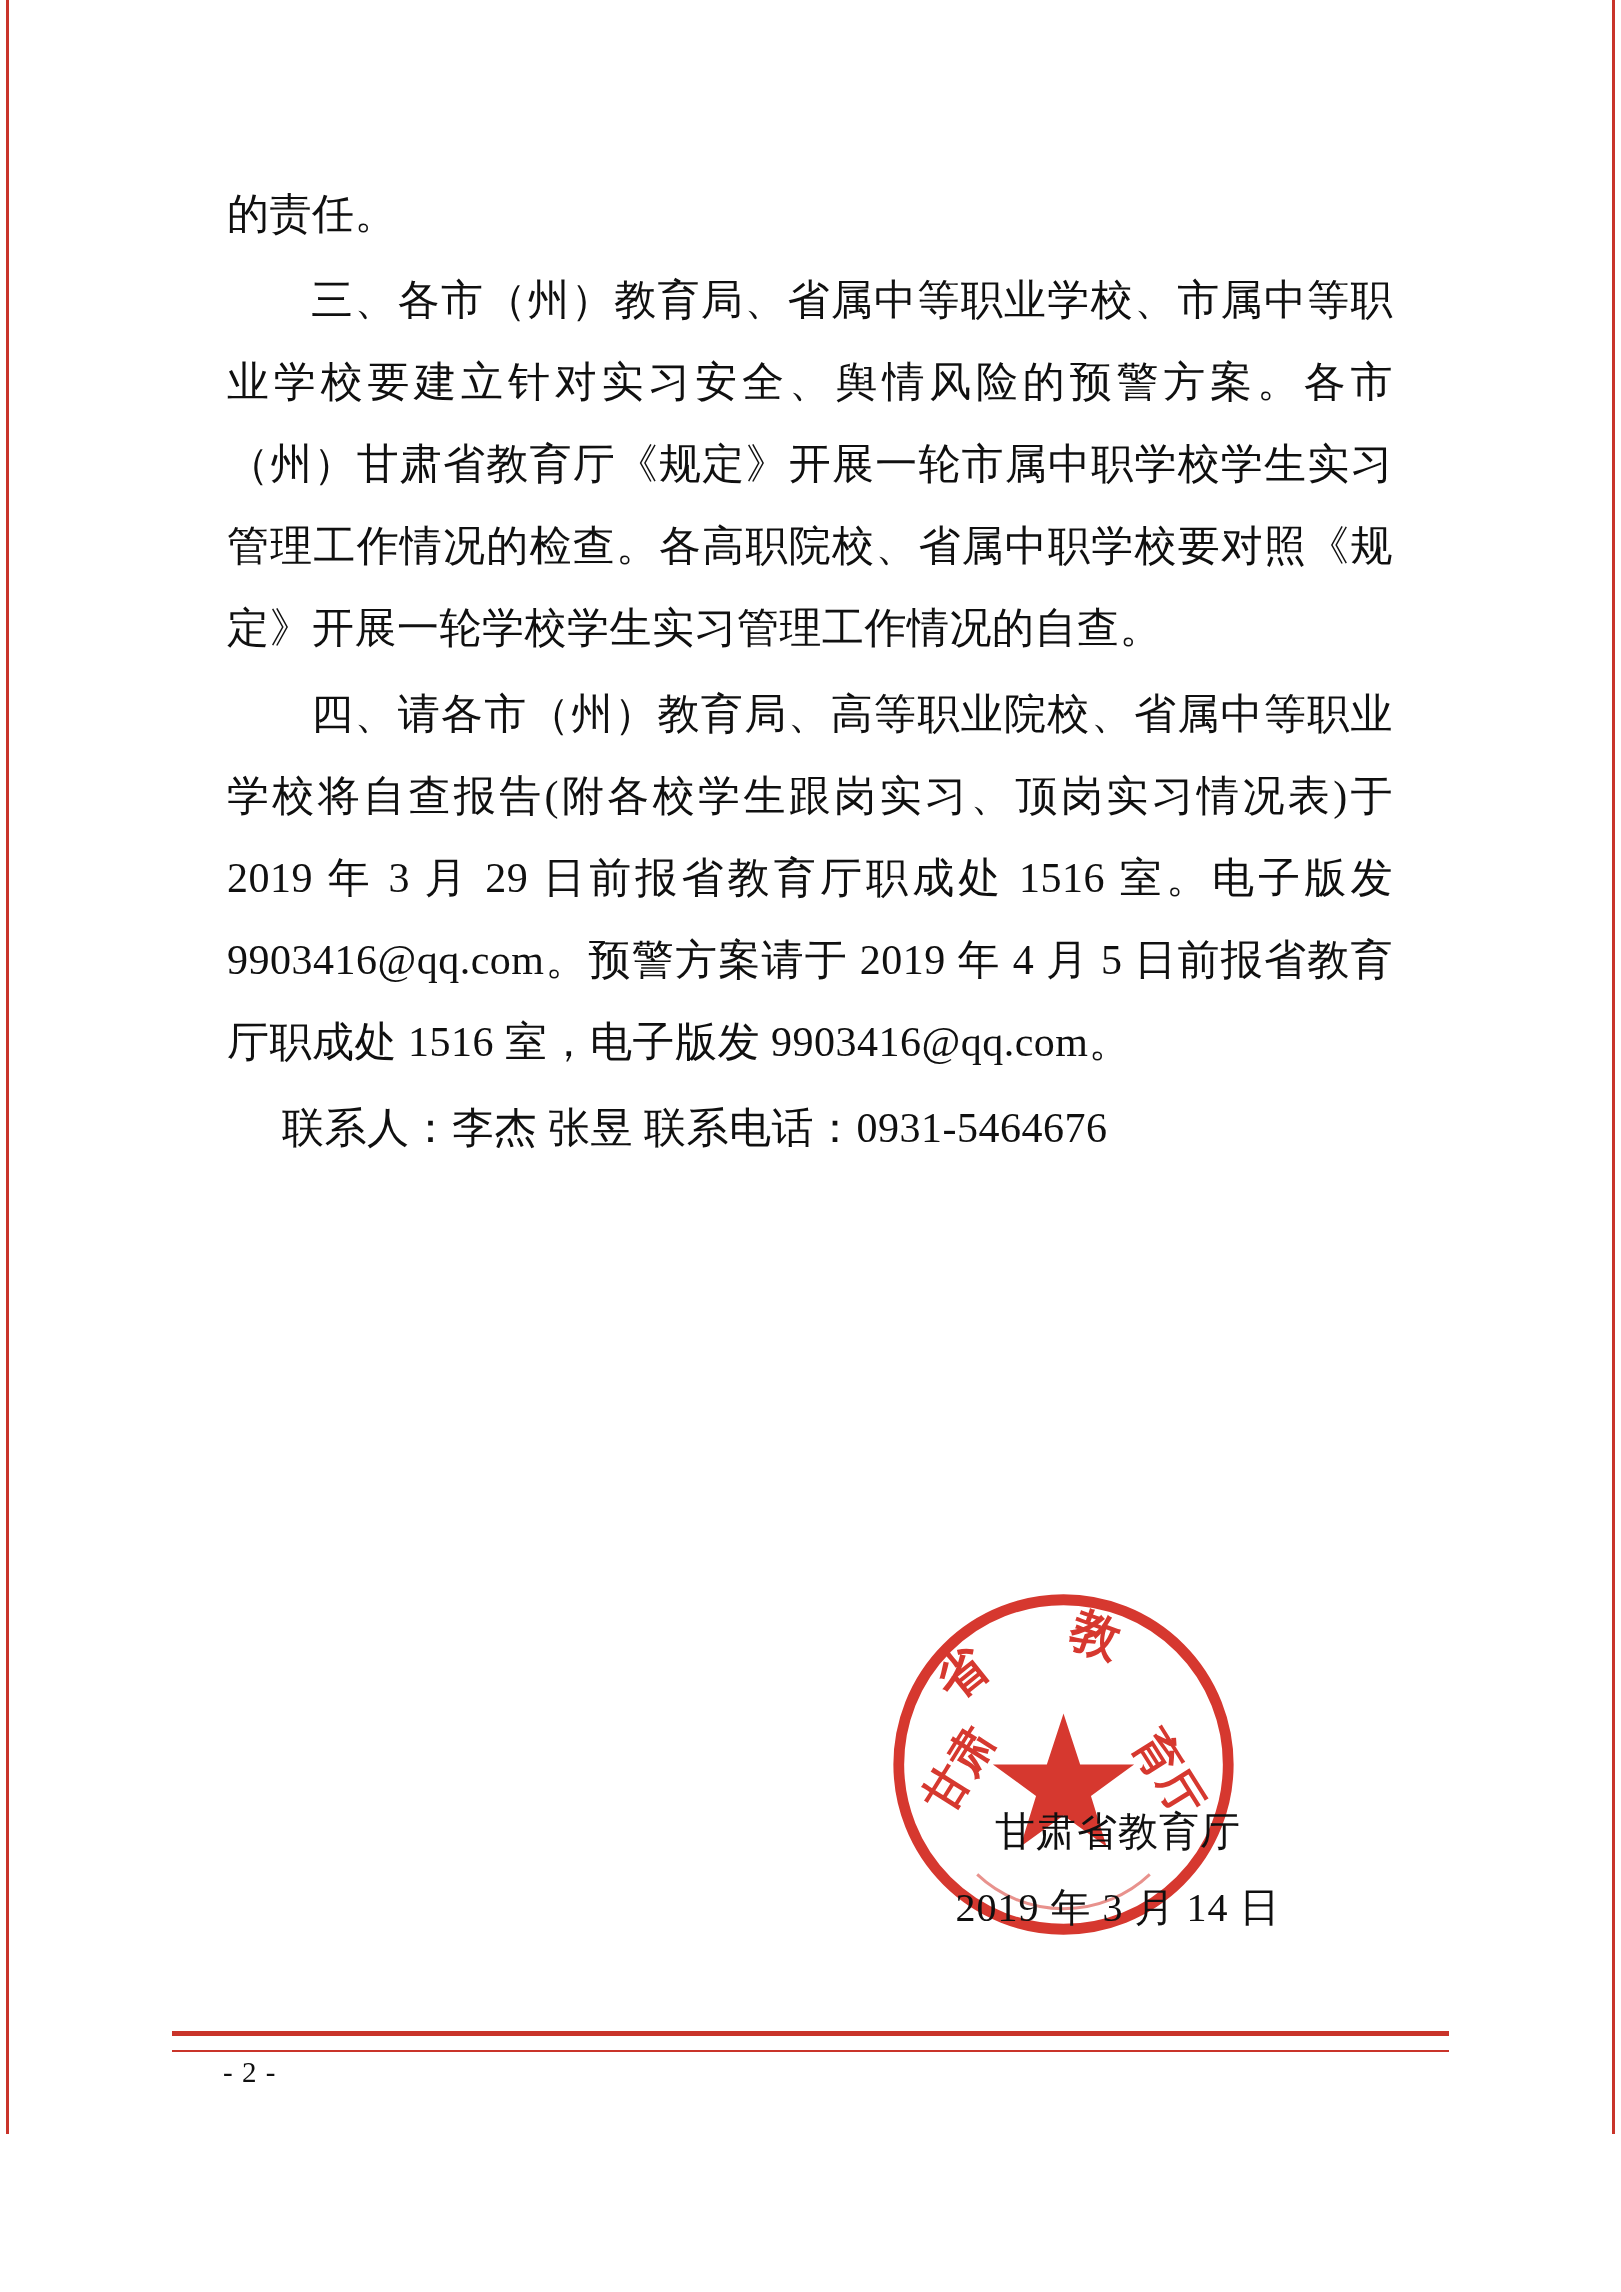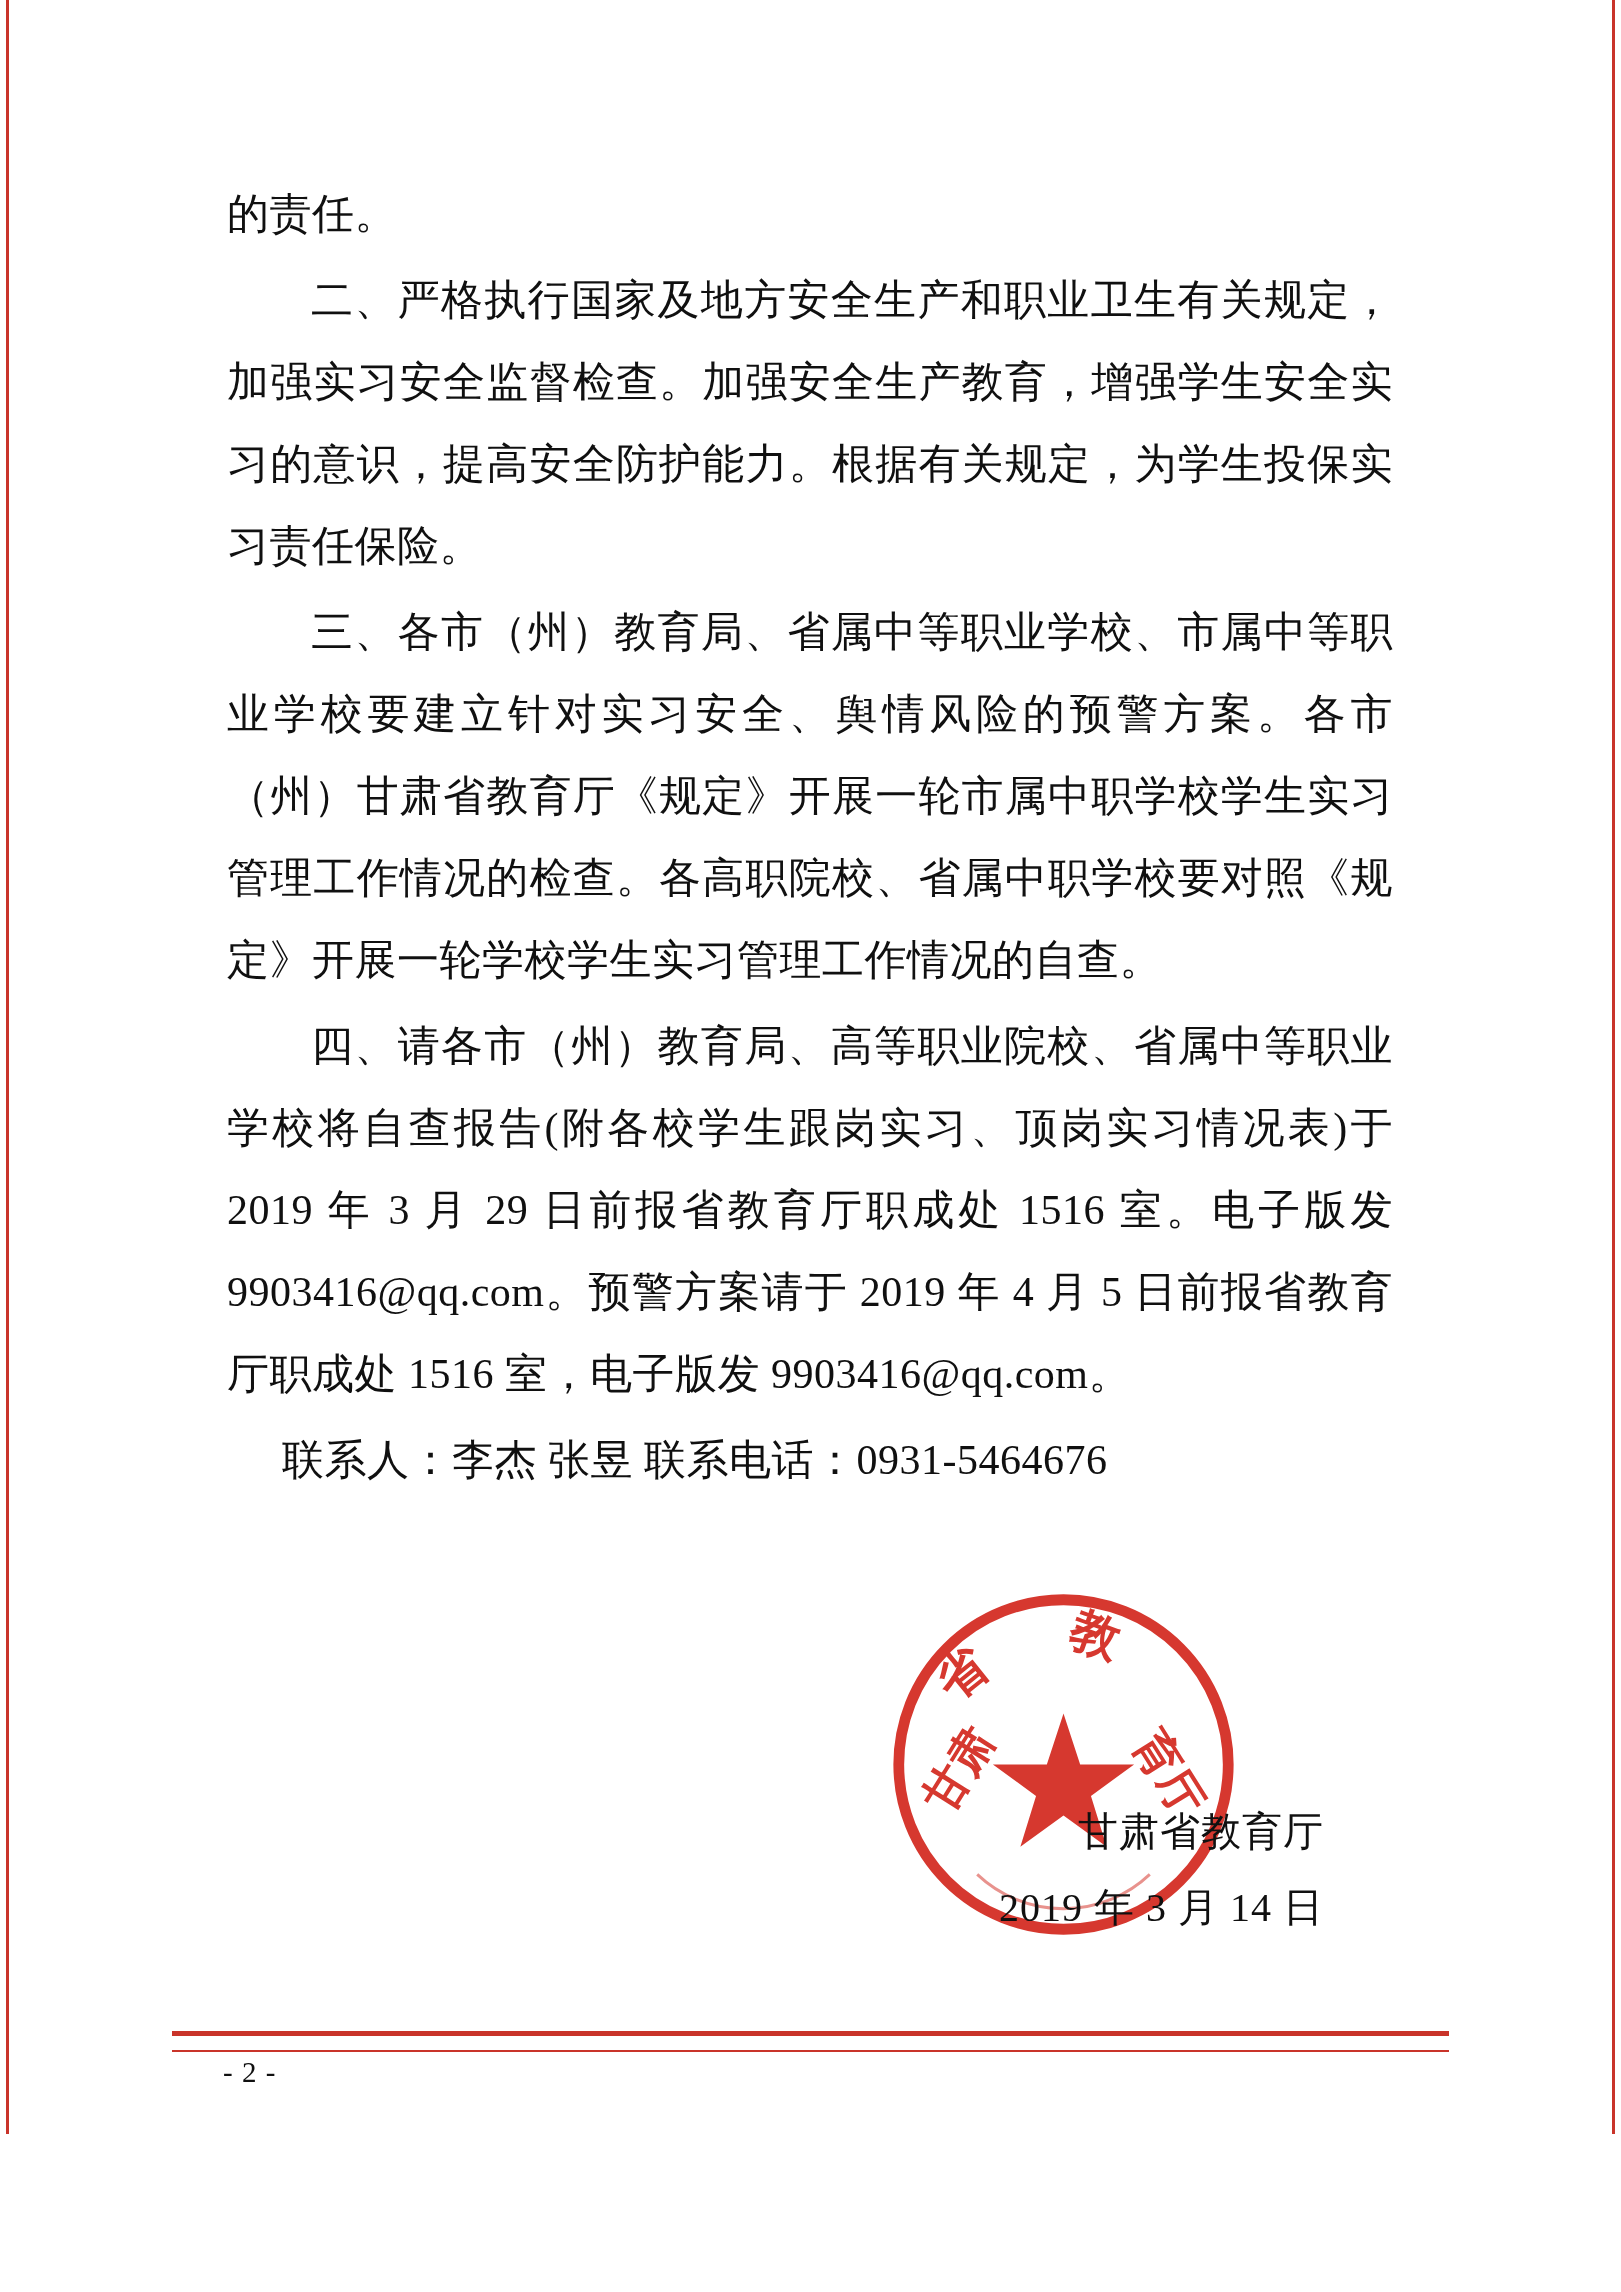--- a/index.html
+++ b/index.html
@@ -123,7 +123,6 @@
 
   <div class="body-area">
     <p class="para">的责任。</p>
-    <p class="para indent">二、严格执行国家及地方安全生产和职业卫生有关规定，加强实习安全监督检查。加强安全生产教育，增强学生安全实习的意识，提高安全防护能力。根据有关规定，为学生投保实习责任保险。</p>
     <p class="para indent">三、各市（州）教育局、省属中等职业学校、市属中等职业学校要建立针对实习安全、舆情风险的预警方案。各市（州）甘肃省教育厅《规定》开展一轮市属中职学校学生实习管理工作情况的检查。各高职院校、省属中职学校要对照《规定》开展一轮学校学生实习管理工作情况的自查。</p>
     <p class="para indent">四、请各市（州）教育局、高等职业院校、省属中等职业学校将自查报告(附各校学生跟岗实习、顶岗实习情况表)于 2019 年 3 月 29 日前报省教育厅职成处 1516 室。电子版发 9903416@qq.com。预警方案请于 2019 年 4 月 5 日前报省教育厅职成处 1516 室，电子版发 9903416@qq.com。</p>
     <p class="para indent-small">联系人：李杰  张昱 联系电话：0931-5464676</p>

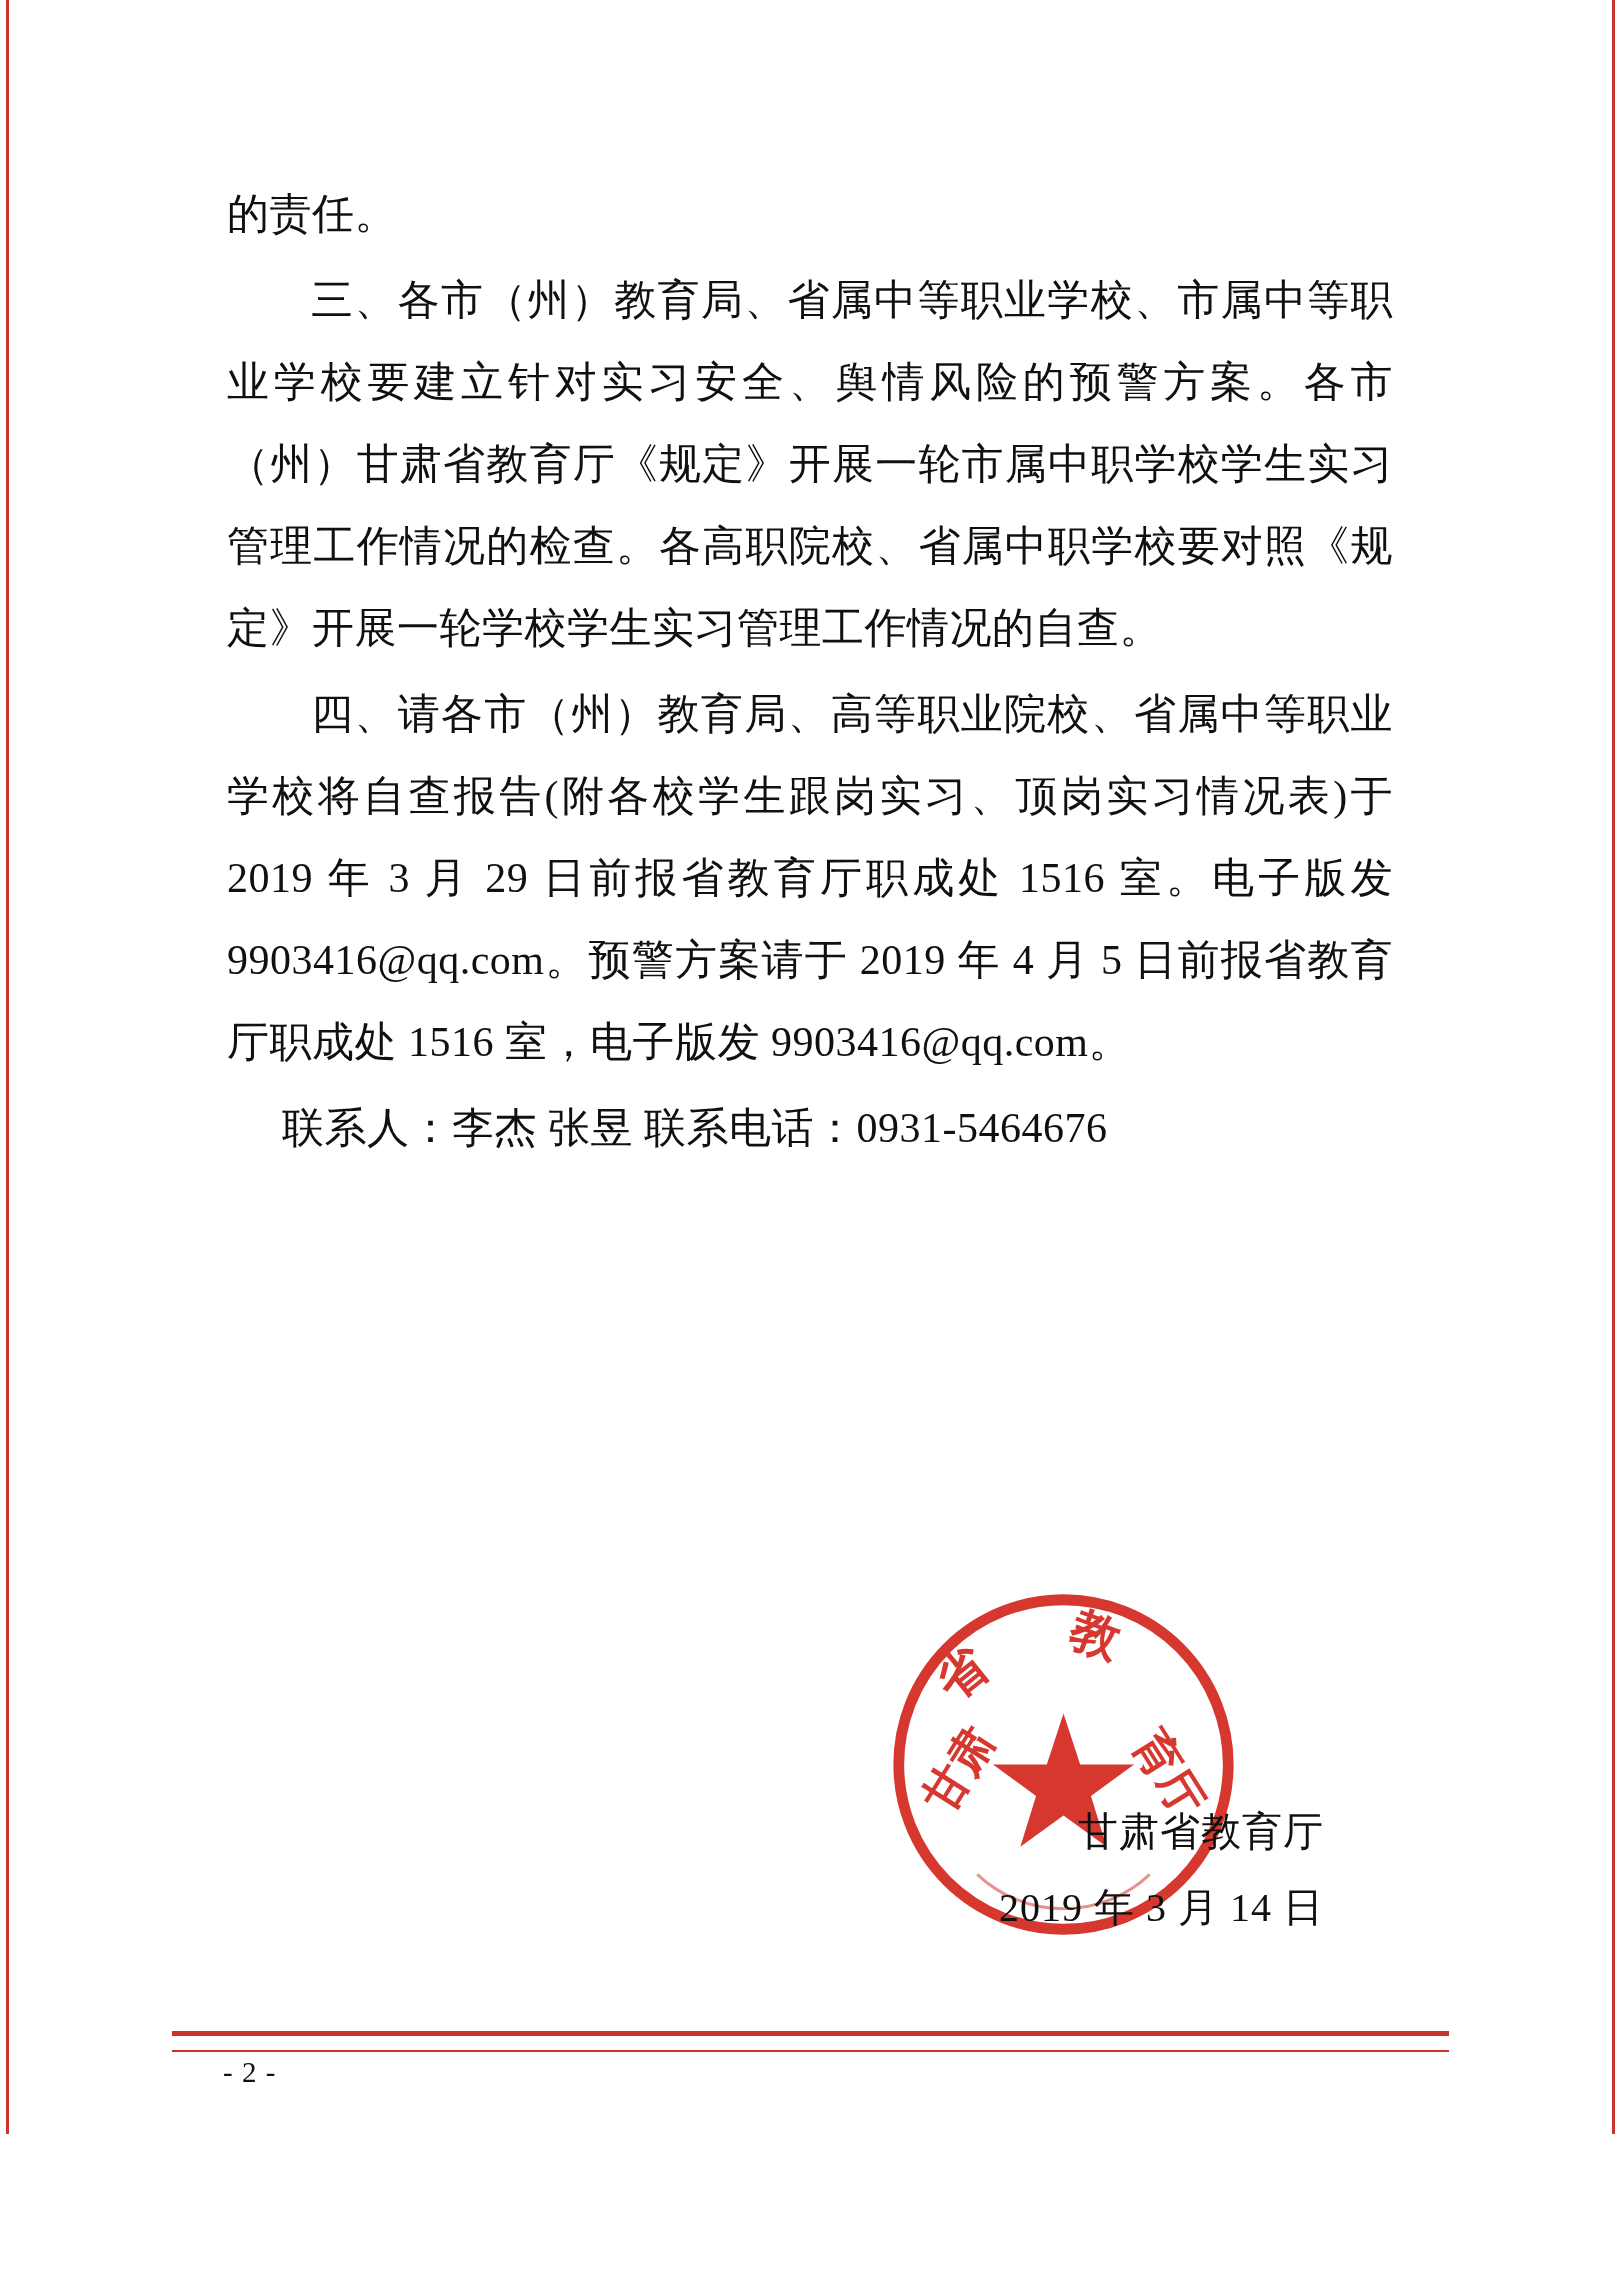--- a/index.html
+++ b/index.html
@@ -86,7 +86,7 @@
     left: 912px;
     top: 1794px;
     width: 412px;
-    text-align: right;
+    text-align: center;
     z-index: 3;
   }
   .signature div {

